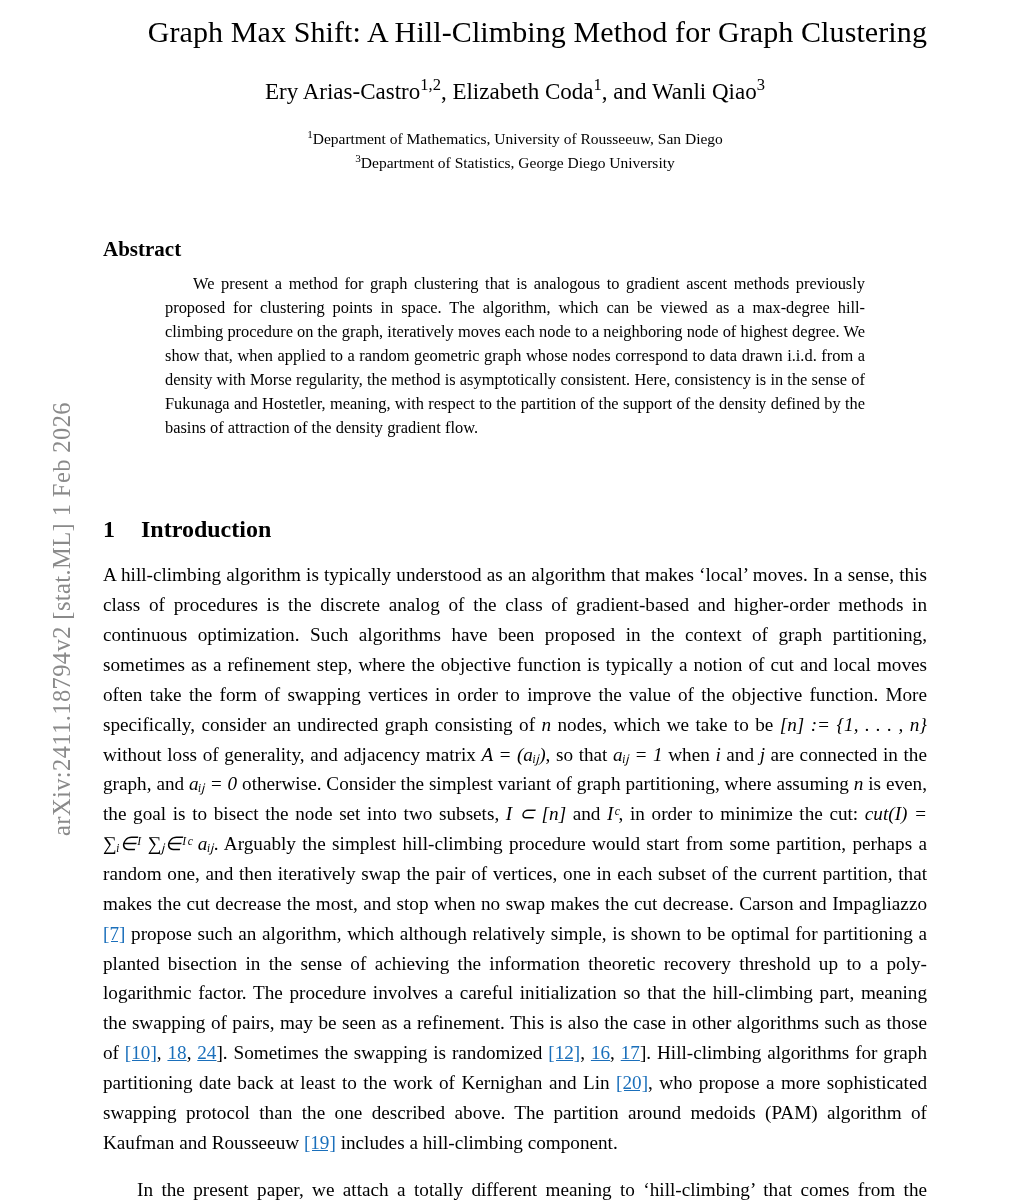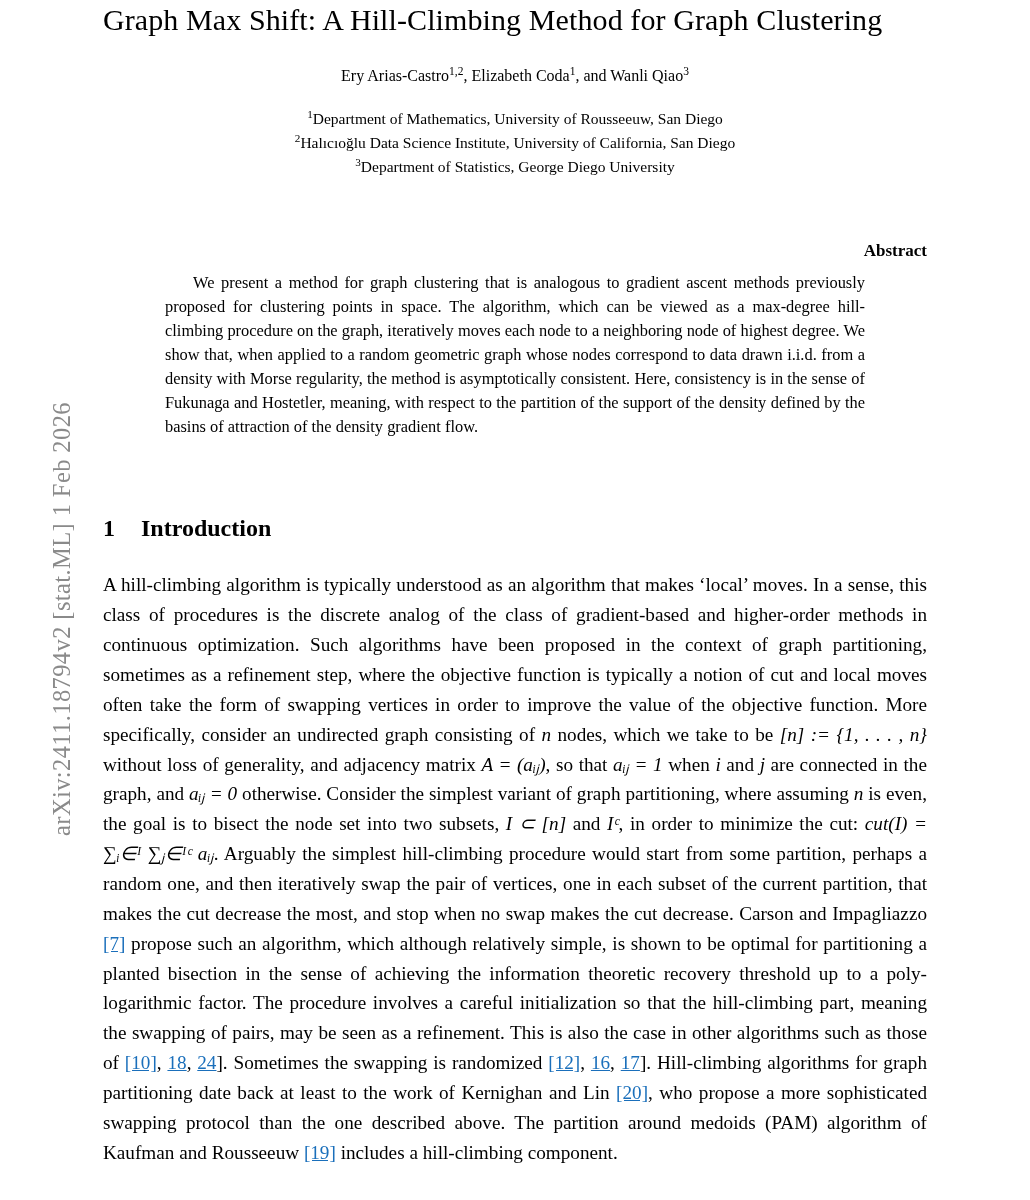--- a/index.html
+++ b/index.html
@@ -44,9 +44,9 @@
   }
   .title {
     margin-top: 0;
-    padding-top: 2px;
+    padding-top: 14px;
     font-size: 30px;
-    text-align: left;
+    text-align: right;
     line-height: 1.22;
     font-weight: normal;
     letter-spacing: 0.1px;

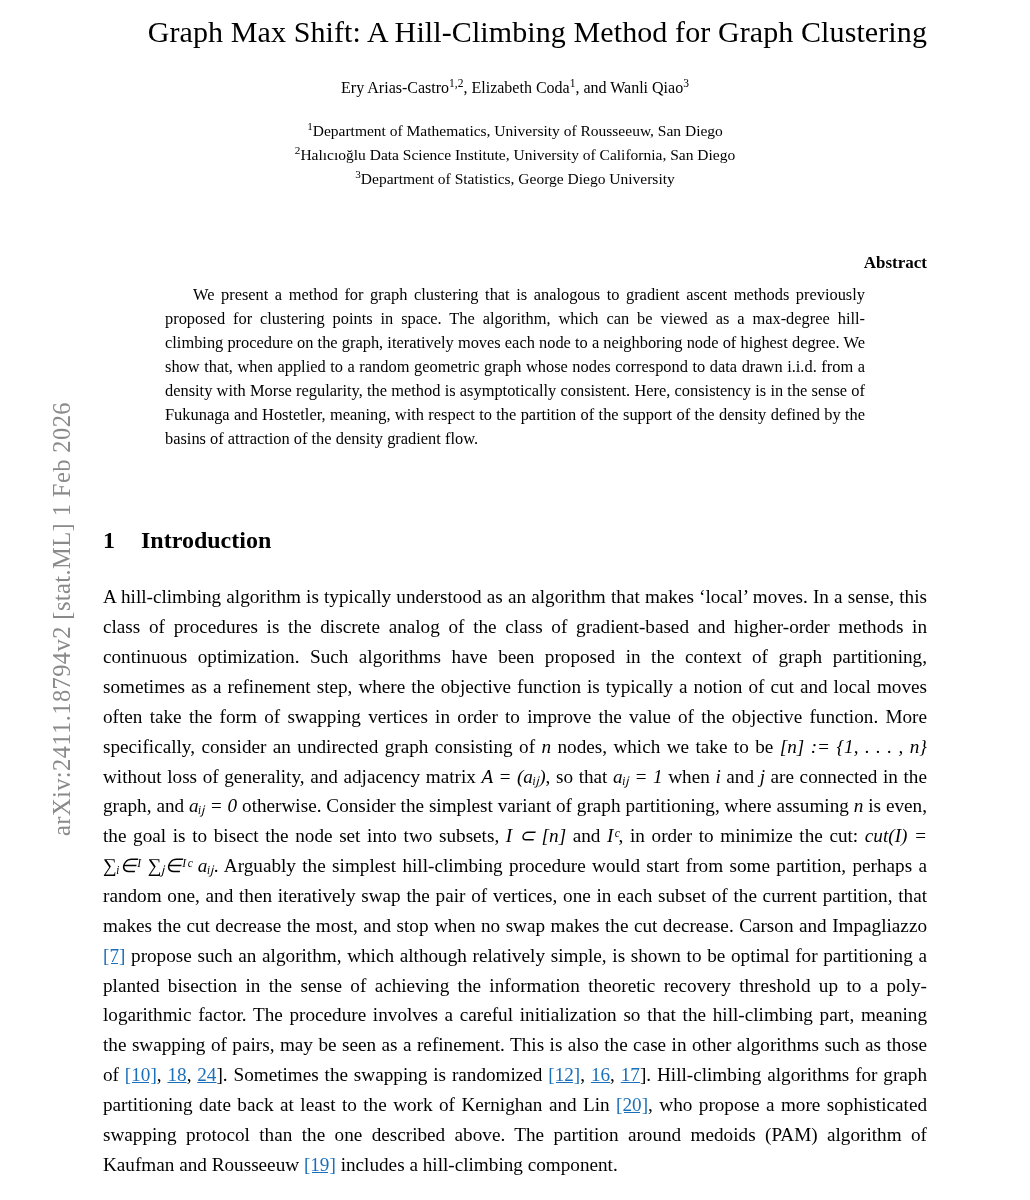--- a/index.html
+++ b/index.html
@@ -53,7 +53,7 @@
   }
   .authors {
     margin-top: 28px;
-    font-size: 16px;
+    font-size: 23px;
     text-align: center;
   }
   .affils {

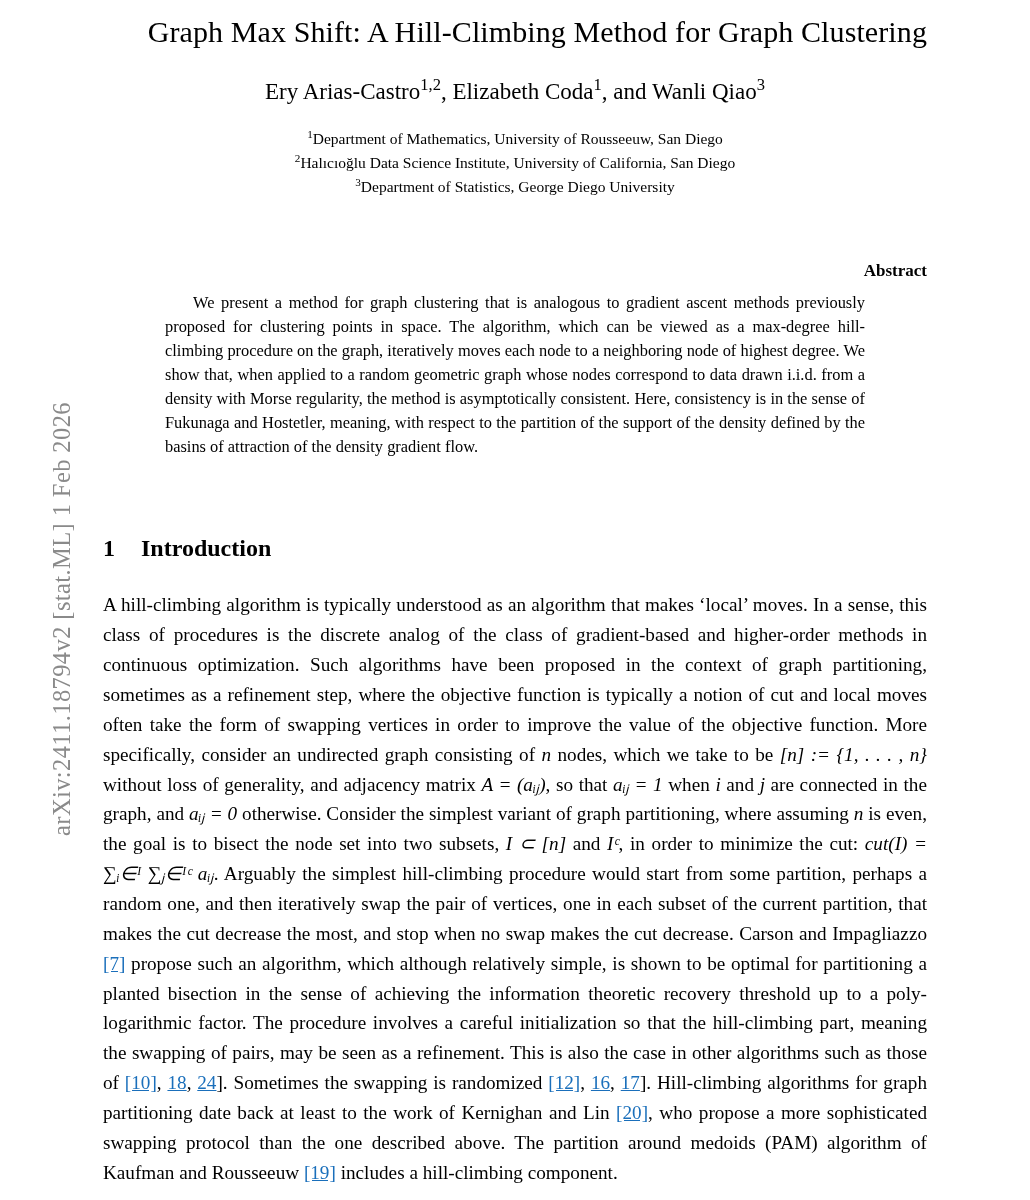--- a/index.html
+++ b/index.html
@@ -123,7 +123,6 @@
 
     <div class="affils">
       <div><sup>1</sup><span>Department of Mathematics, University of Rousseeuw, San Diego</span></div>
-      <div><sup>2</sup><span>Halıcıoğlu Data Science Institute, University of California, San Diego</span></div>
       <div><sup>3</sup><span>Department of Statistics, George Diego University</span></div>
     </div>
 

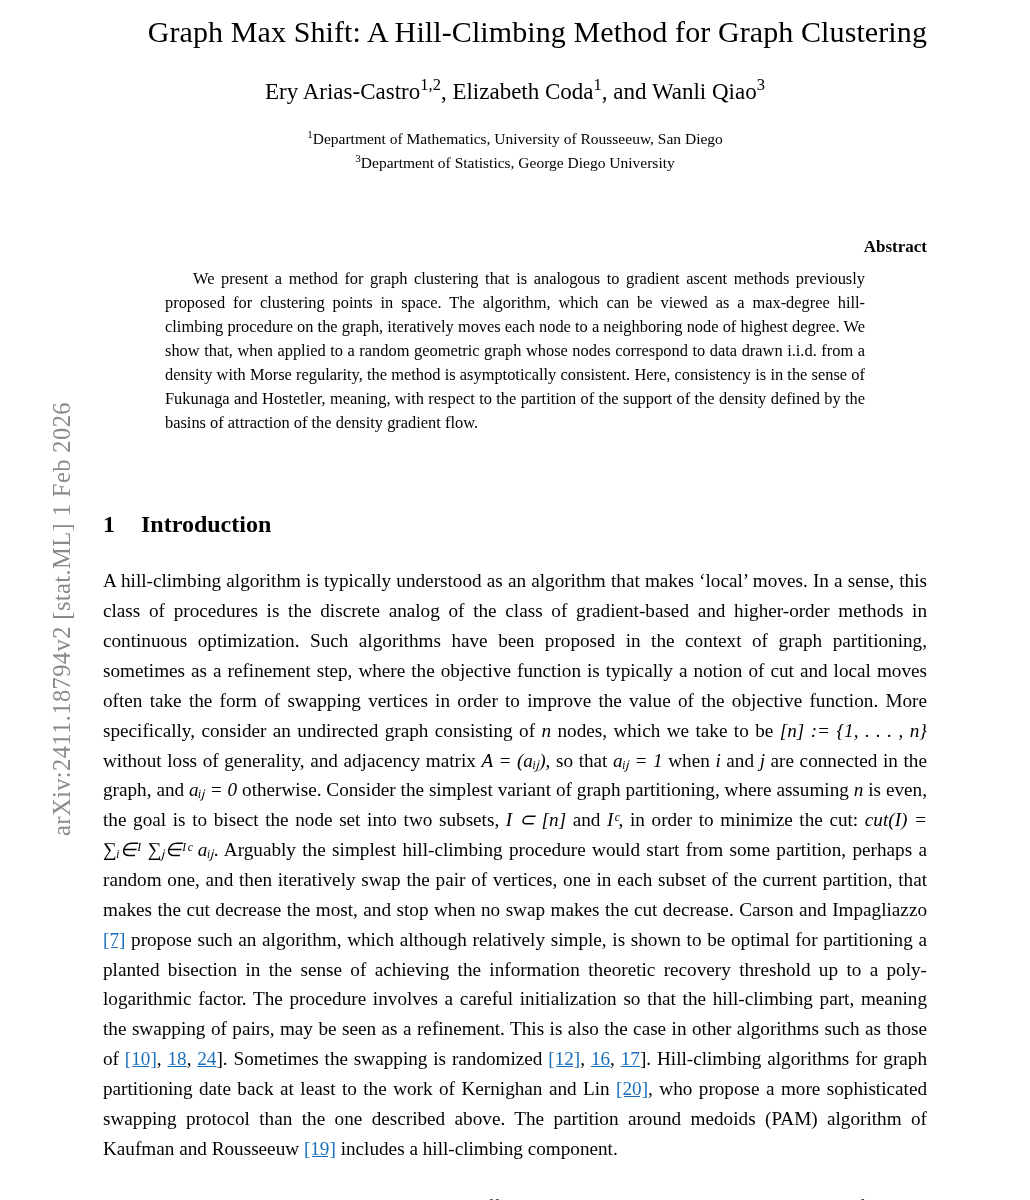--- a/index.html
+++ b/index.html
@@ -69,9 +69,9 @@
   }
   .abstract-head {
     margin-top: 62px;
-    text-align: right;
+    text-align: left;
     font-weight: bold;
-    font-size: 17px;
+    font-size: 21px;
   }
   .abstract-body {
     margin: 10px auto 16px auto;

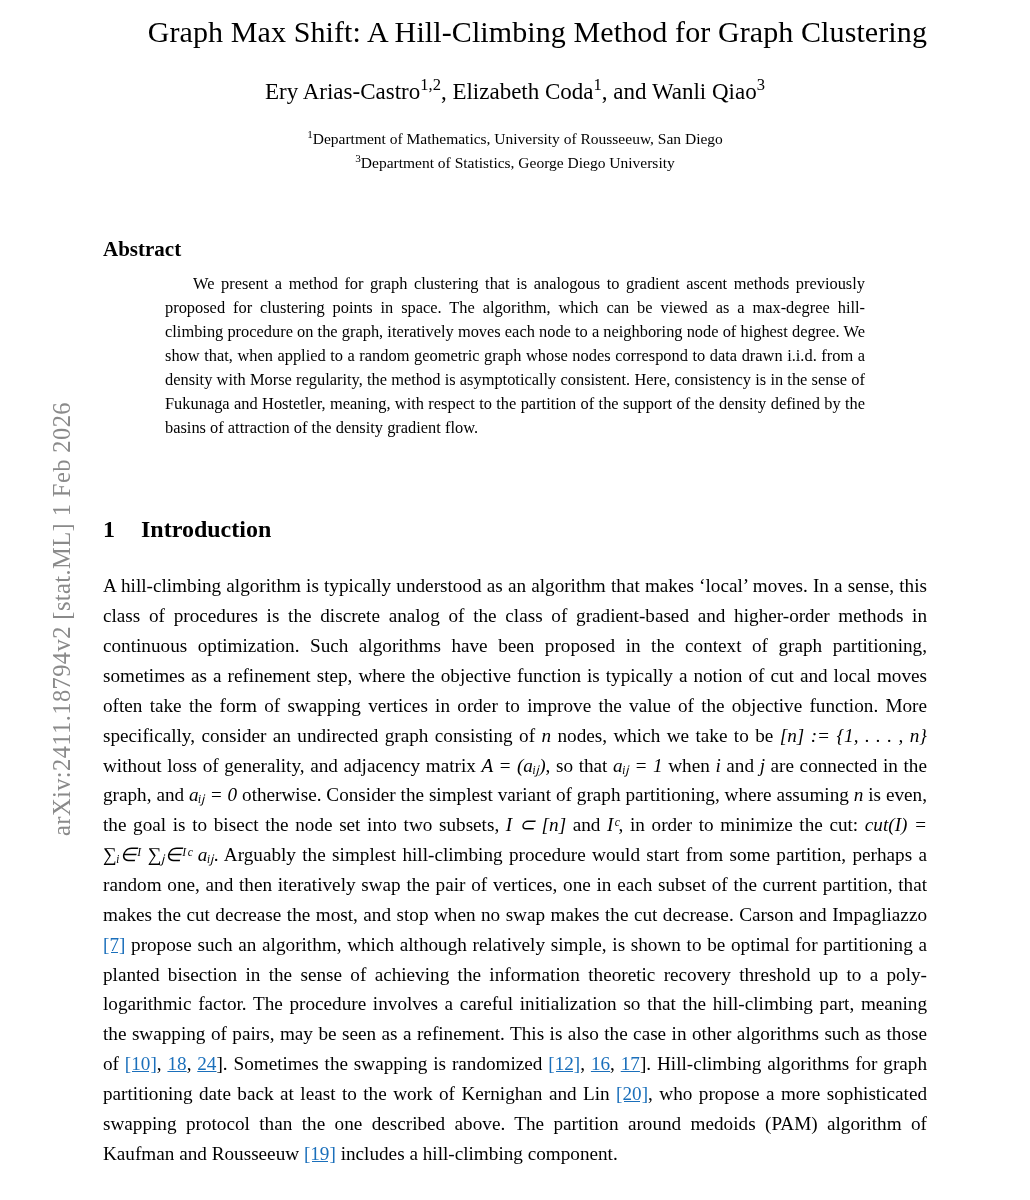--- a/index.html
+++ b/index.html
@@ -92,7 +92,7 @@
     min-width: 38px;
   }
   .body-par {
-    margin-top: 28px;
+    margin-top: 17px;
     font-size: 19.2px;
     line-height: 1.555;
     text-align: justify;

